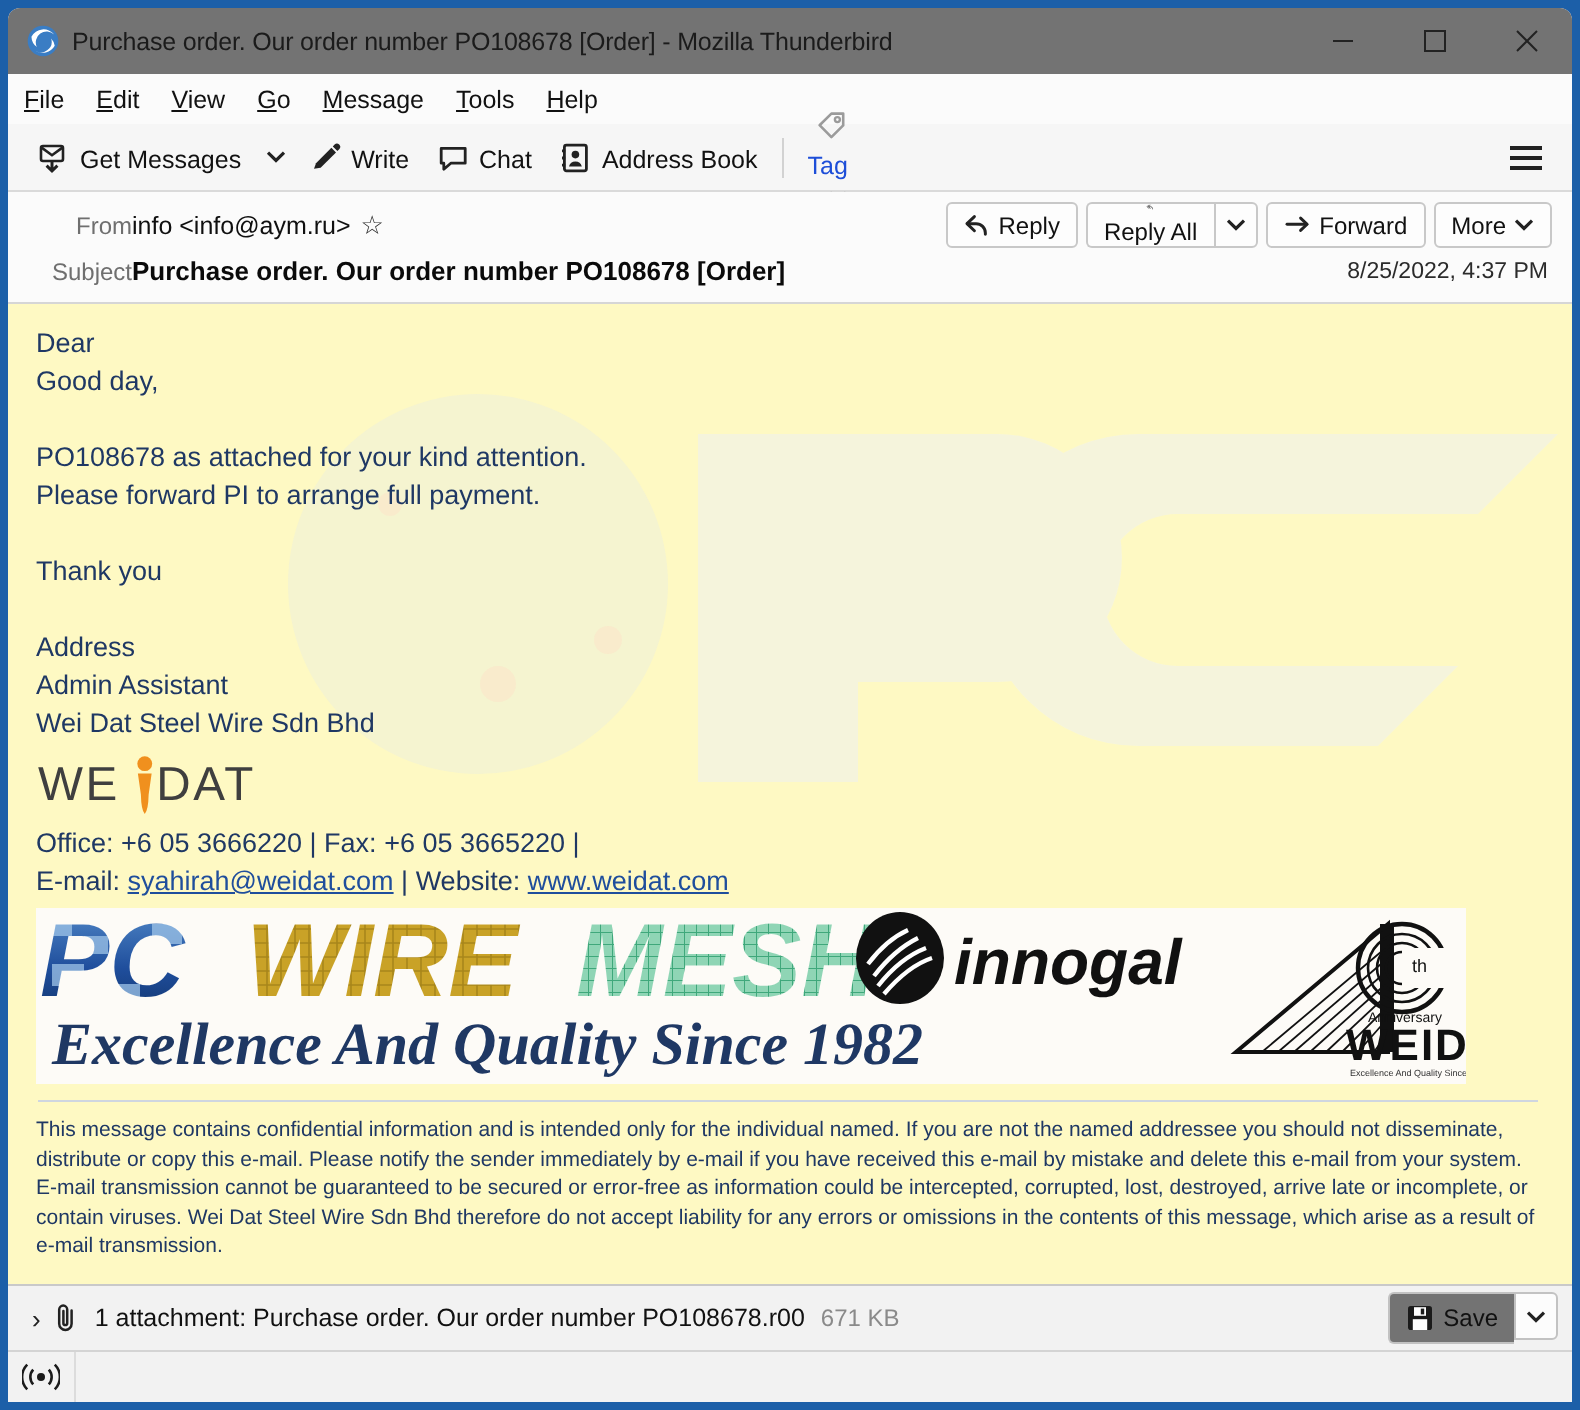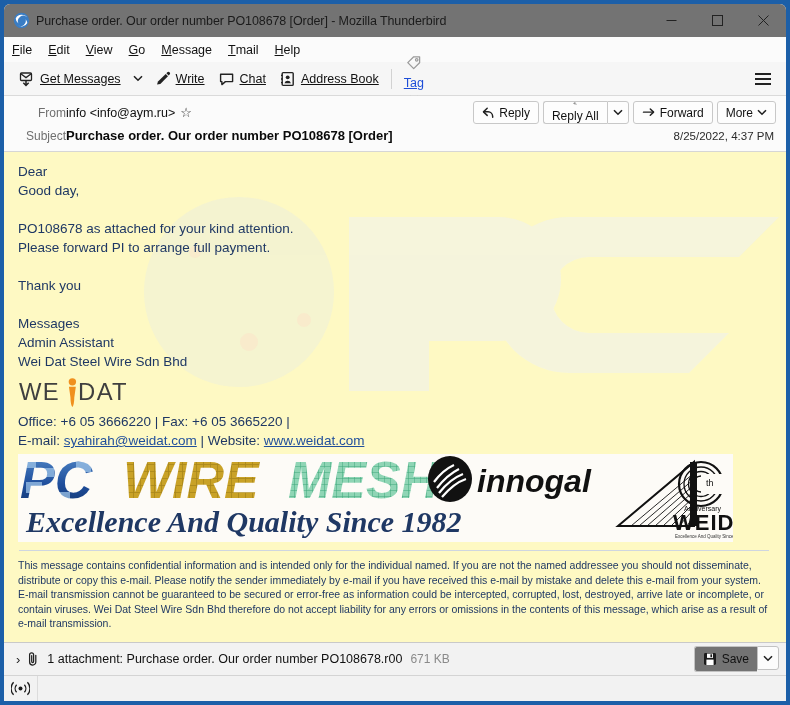--- a/index.html
+++ b/index.html
@@ -332,7 +332,7 @@
     <div class="menu-item"><u>V</u><span>iew</span></div>
     <div class="menu-item"><u>G</u><span>o</span></div>
     <div class="menu-item"><u>M</u><span>essage</span></div>
-    <div class="menu-item"><u>T</u><span>mail</span></div>
+    <div class="menu-item"><u>T</u><span>ools</span></div>
     <div class="menu-item"><u>H</u><span>elp</span></div>
   </div>
 

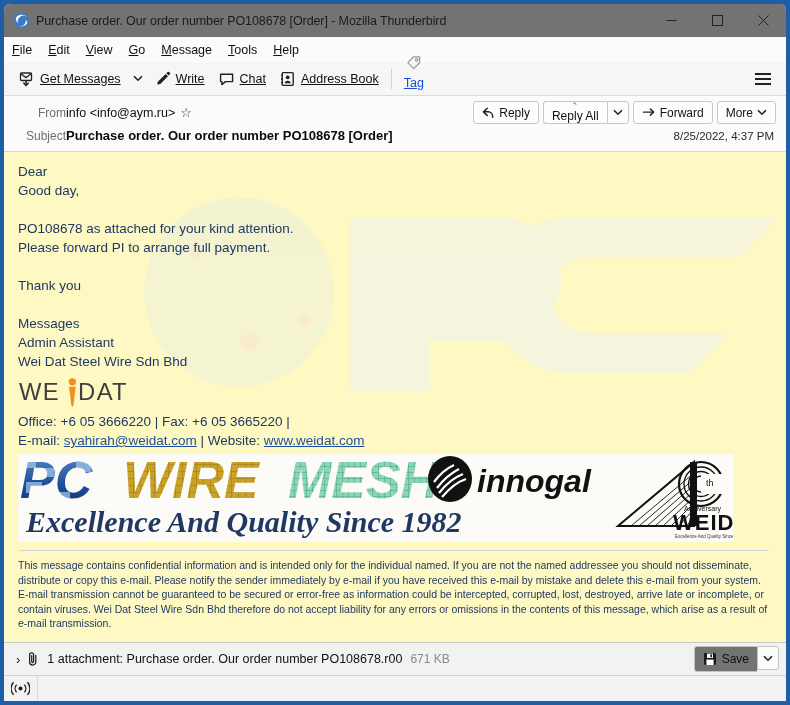--- a/index.html
+++ b/index.html
@@ -78,14 +78,13 @@
     flex: 0 0 auto;
   }
   .tool-btn {
-    display: flex; align-items: center;
+    display: flex; align-items: flex-end;
     gap: 5px;
     padding: 4px 7px;
     border-radius: 3px;
     font-size: 12.5px;
     color: #111;
     white-space: nowrap;
-    text-decoration: underline;
   }
   .tool-btn.dim { color: #1d4ed8; flex-direction: column; }
   .tool-caret {

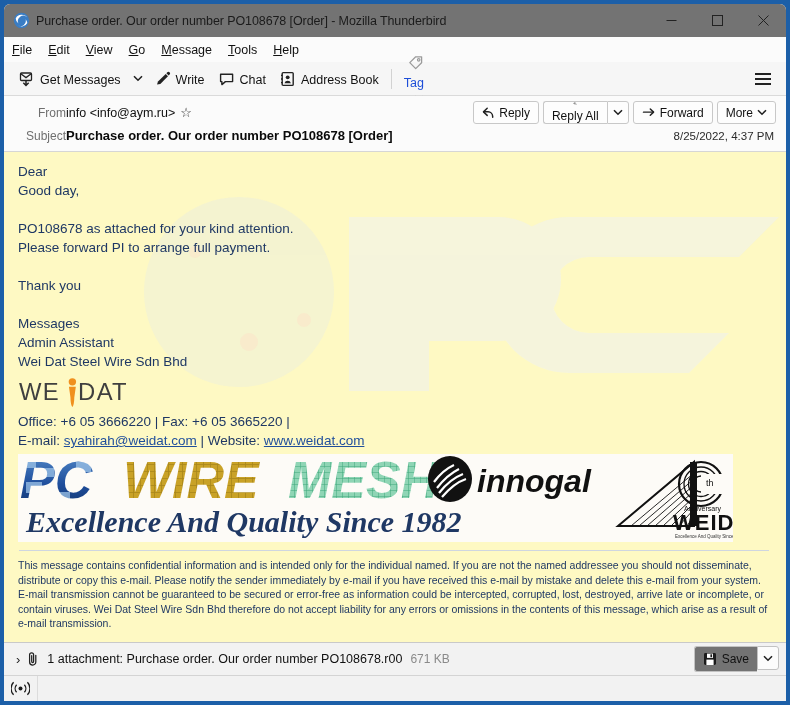--- a/index.html
+++ b/index.html
@@ -463,7 +463,7 @@
       <div class="spacer"></div>
       <div class="btext">Thank you</div>
       <div class="spacer"></div>
-      <div class="btext">Messages</div>
+      <div class="btext">Address</div>
       <div class="btext">Admin Assistant</div>
       <div class="btext">Wei Dat Steel Wire Sdn Bhd</div>
 

